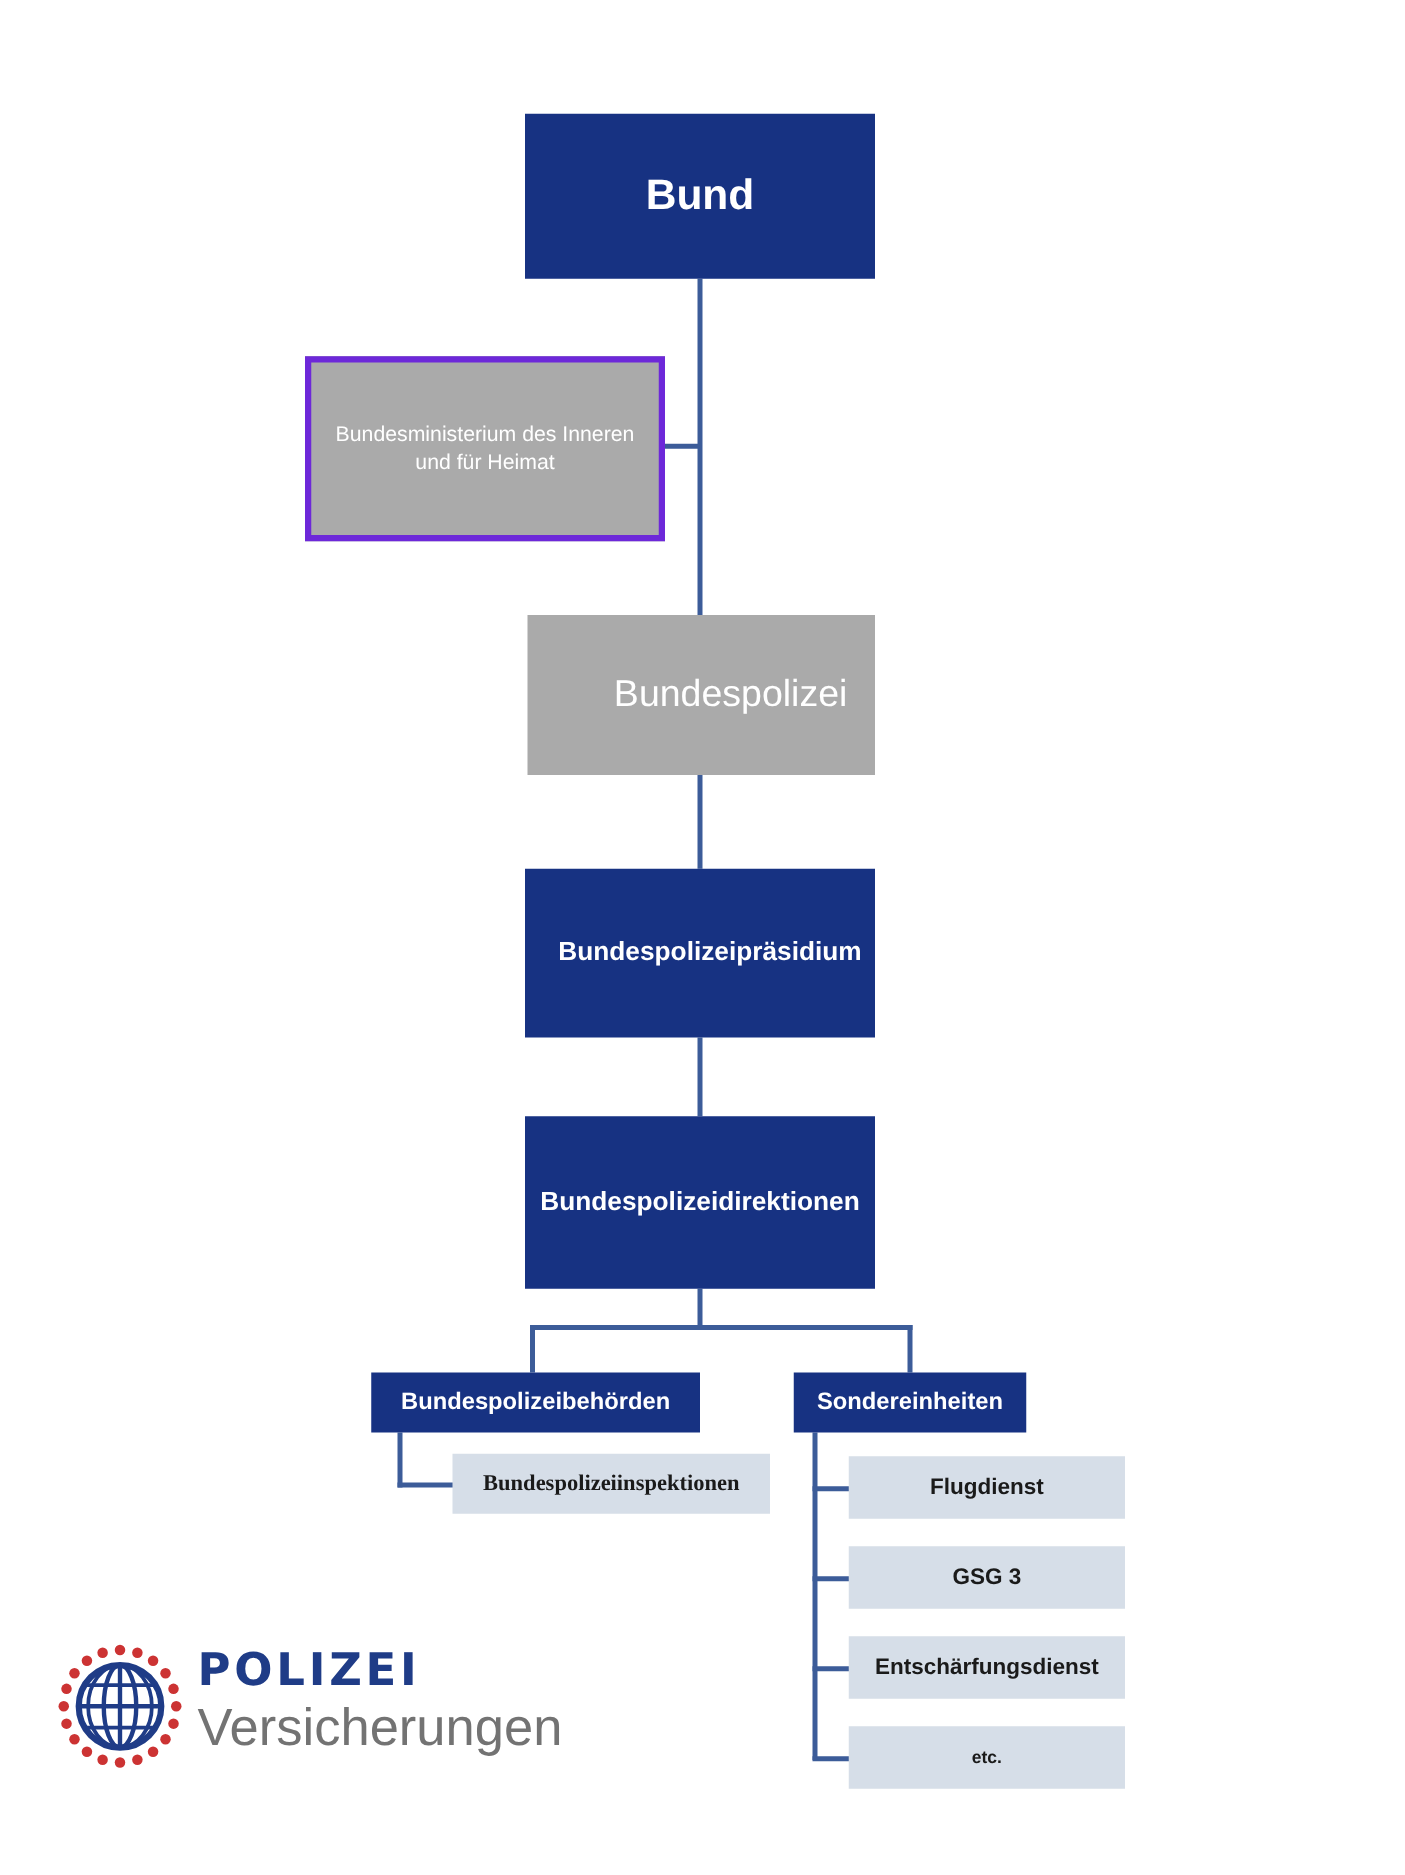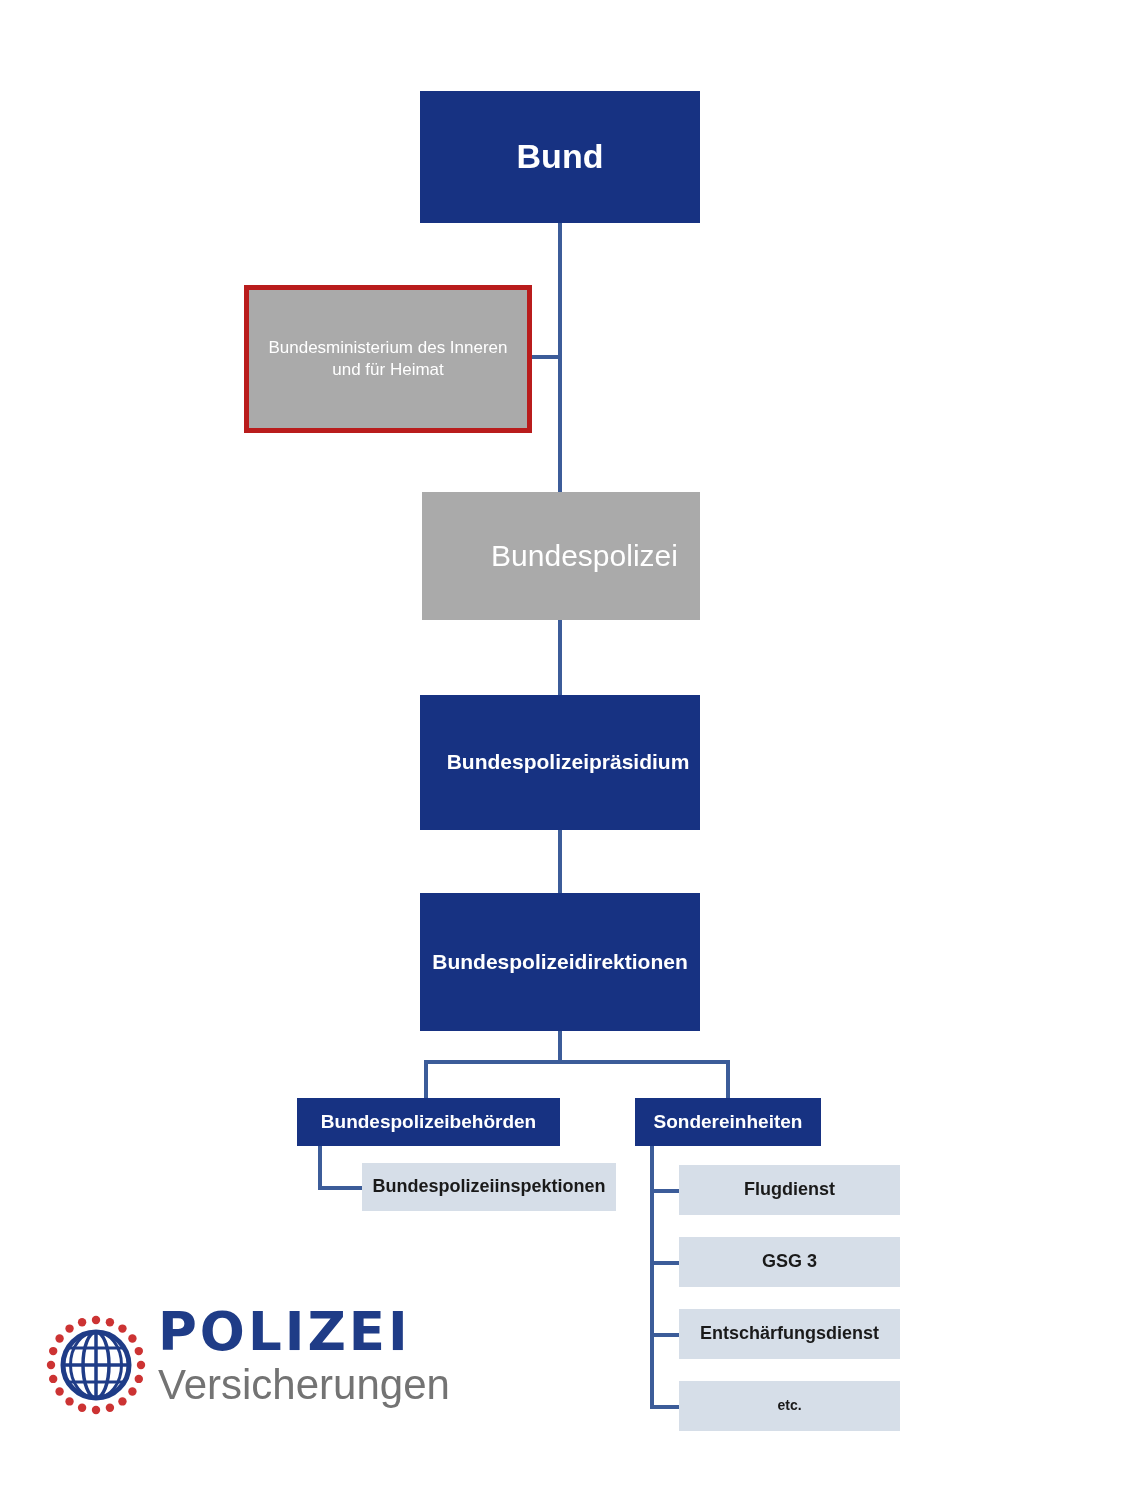--- a/index.html
+++ b/index.html
@@ -45,7 +45,7 @@
   .node-gray-bordered {
     background: #aaaaaa;
     color: #ffffff;
-    border: 5px solid #b91c1c;
+    border: 5px solid #6d28d9;
   }
 
   .node-light {

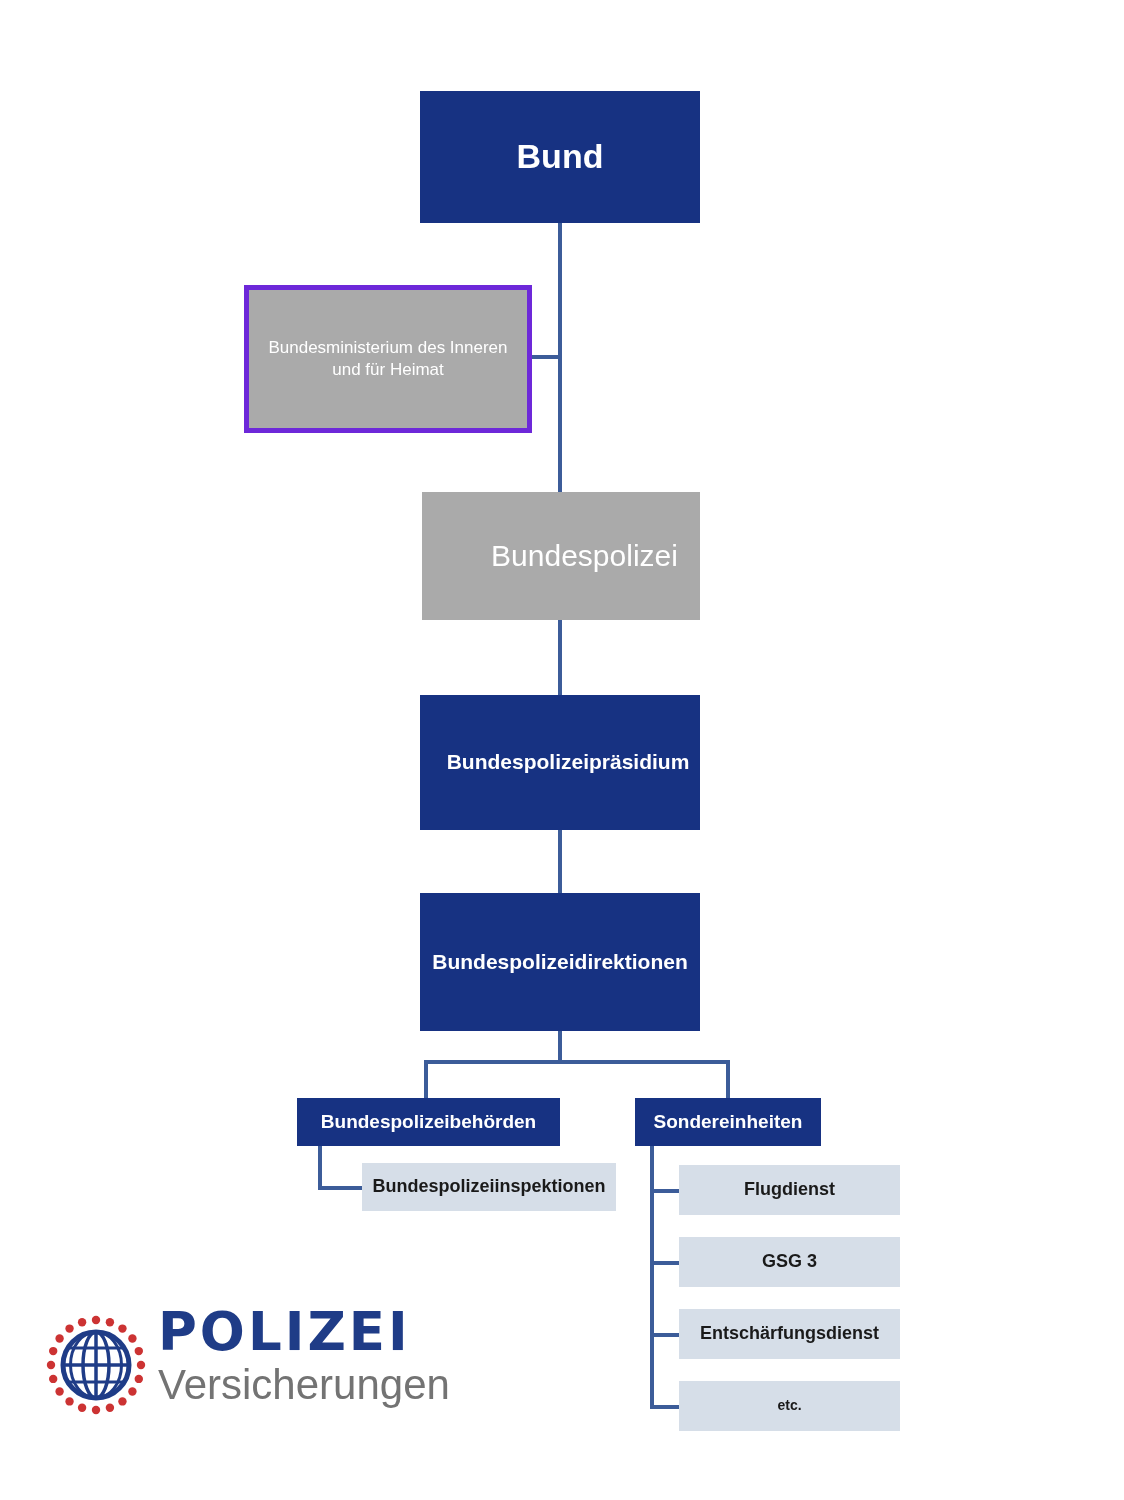--- a/index.html
+++ b/index.html
@@ -163,7 +163,7 @@
     <span>Sondereinheiten</span>
   </div>
 
-  <div class="node node-light" style="left:362px; top:1163px; width:254px; height:48px; font-size:18px;">
+  <div class="node node-light" style="left:362px; top:1163px; width:254px; height:48px; font-size:18px;font-family:Liberation Serif, serif;">
     <span>Bundespolizeiinspektionen</span>
   </div>
 

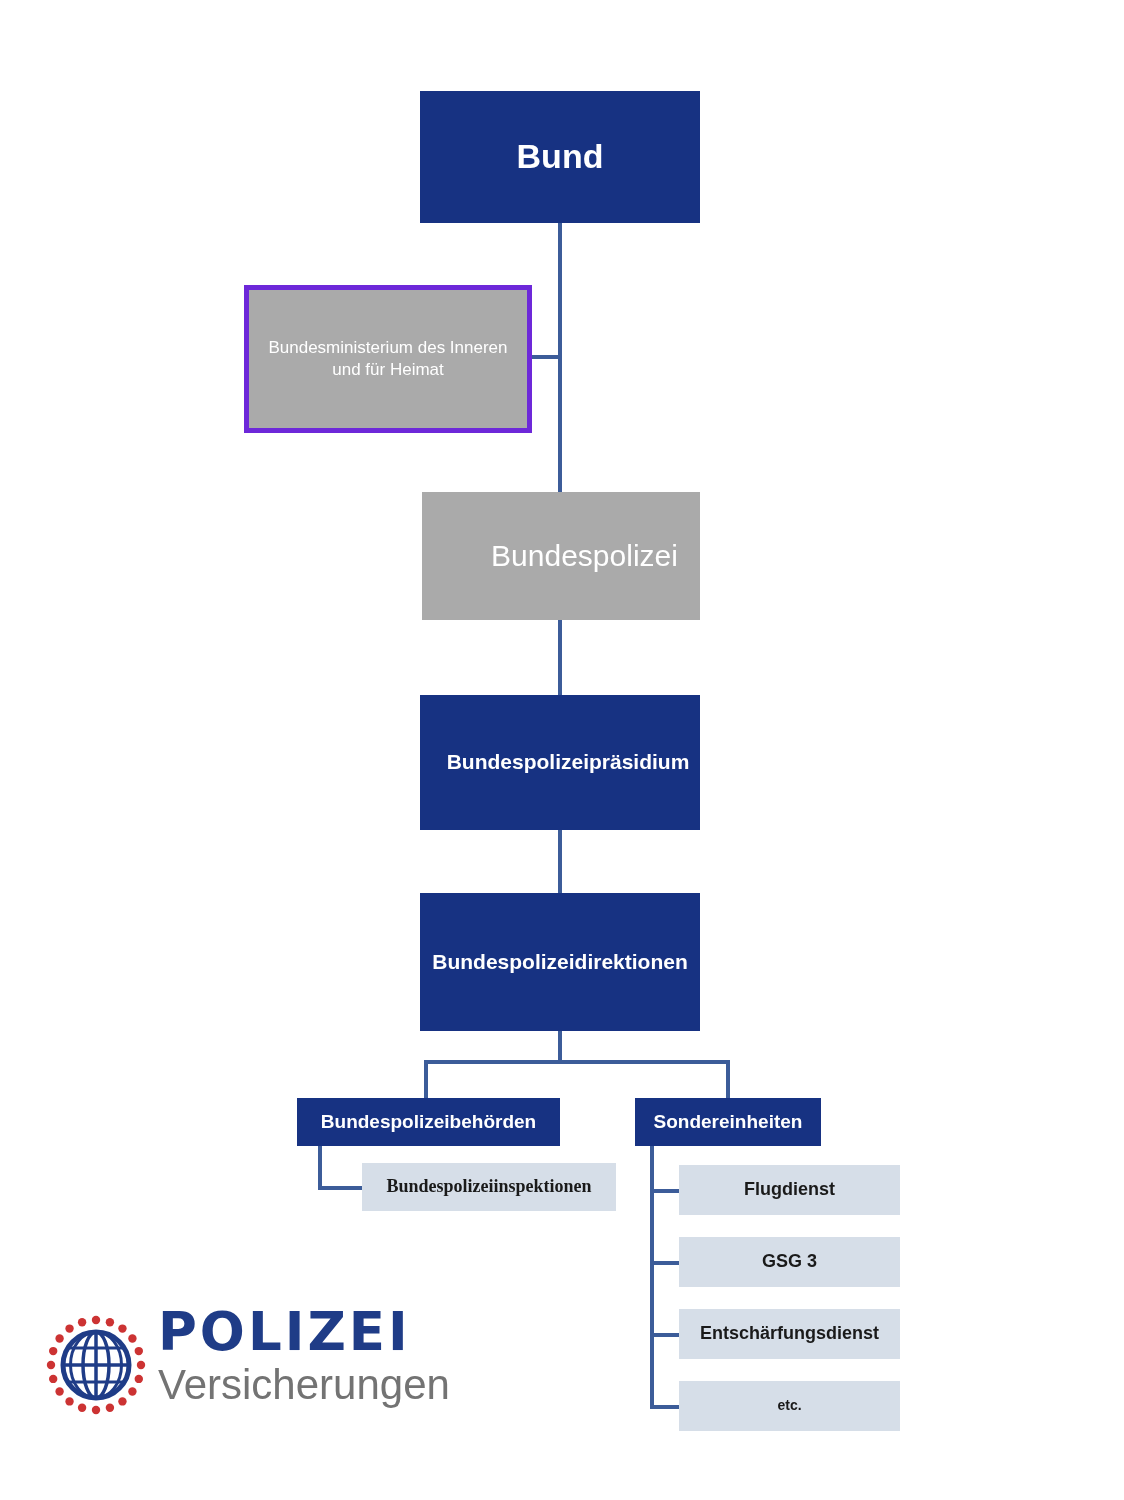--- a/index.html
+++ b/index.html
@@ -90,10 +90,11 @@
   #logo .logo-word {
     font-family: "DejaVu Sans", sans-serif;
     font-weight: bold;
-    font-size: 53px;
+    font-size: 36px;
     letter-spacing: 3px;
     color: #1f3c87;
     line-height: 1;
+    margin-top: 14px;
   }
   #logo .logo-sub {
     font-family: "Liberation Sans", sans-serif;

